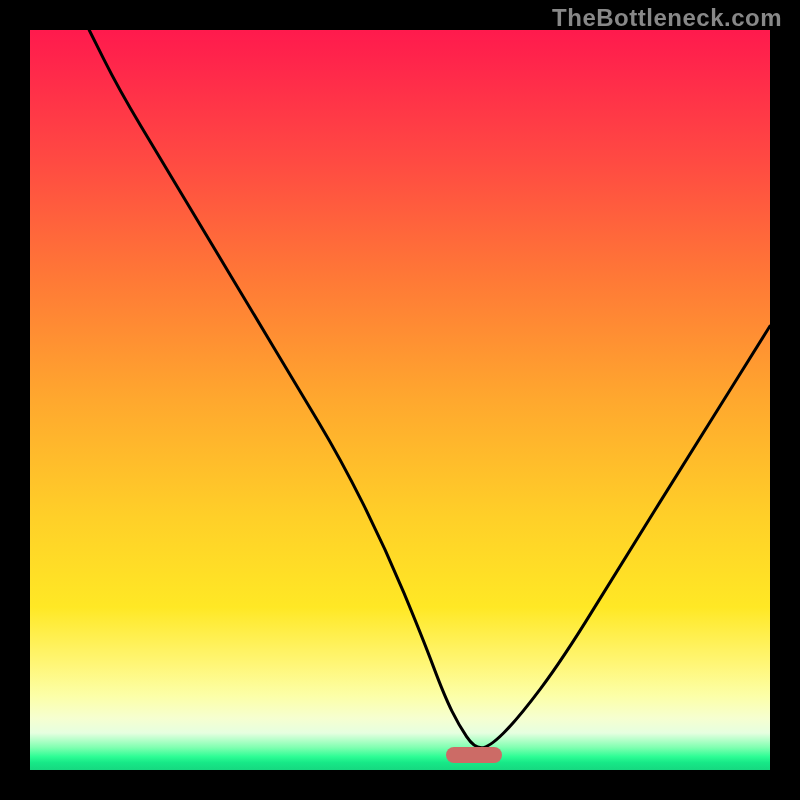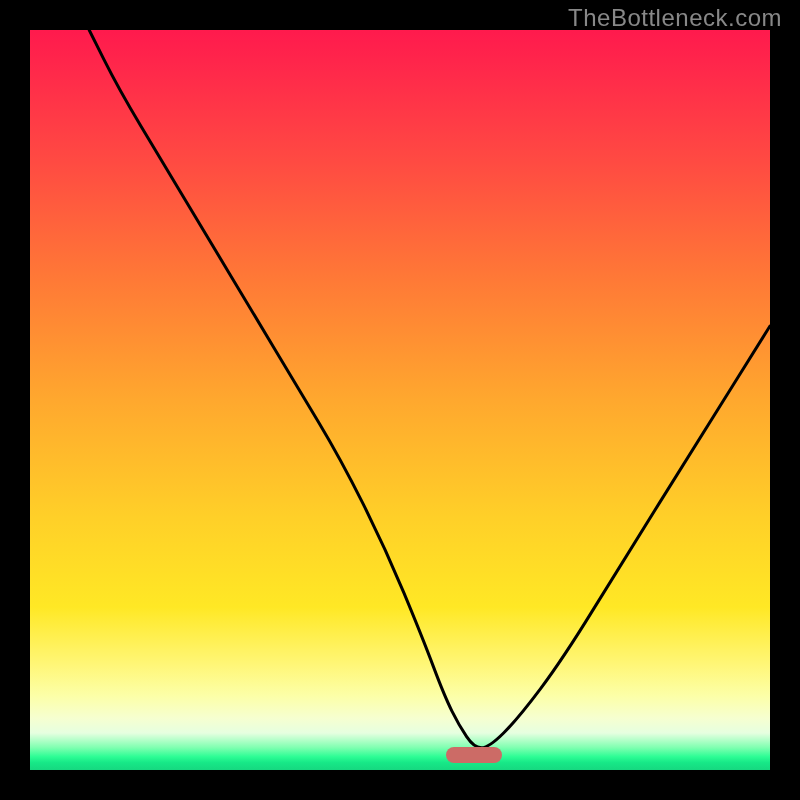--- a/index.html
+++ b/index.html
@@ -23,7 +23,7 @@
     right: 18px;
     color: #888;
     font-size: 24px;
-    font-weight: 400;
+    font-weight: 700;
     letter-spacing: 0.5px;
     z-index: 5;
   }

